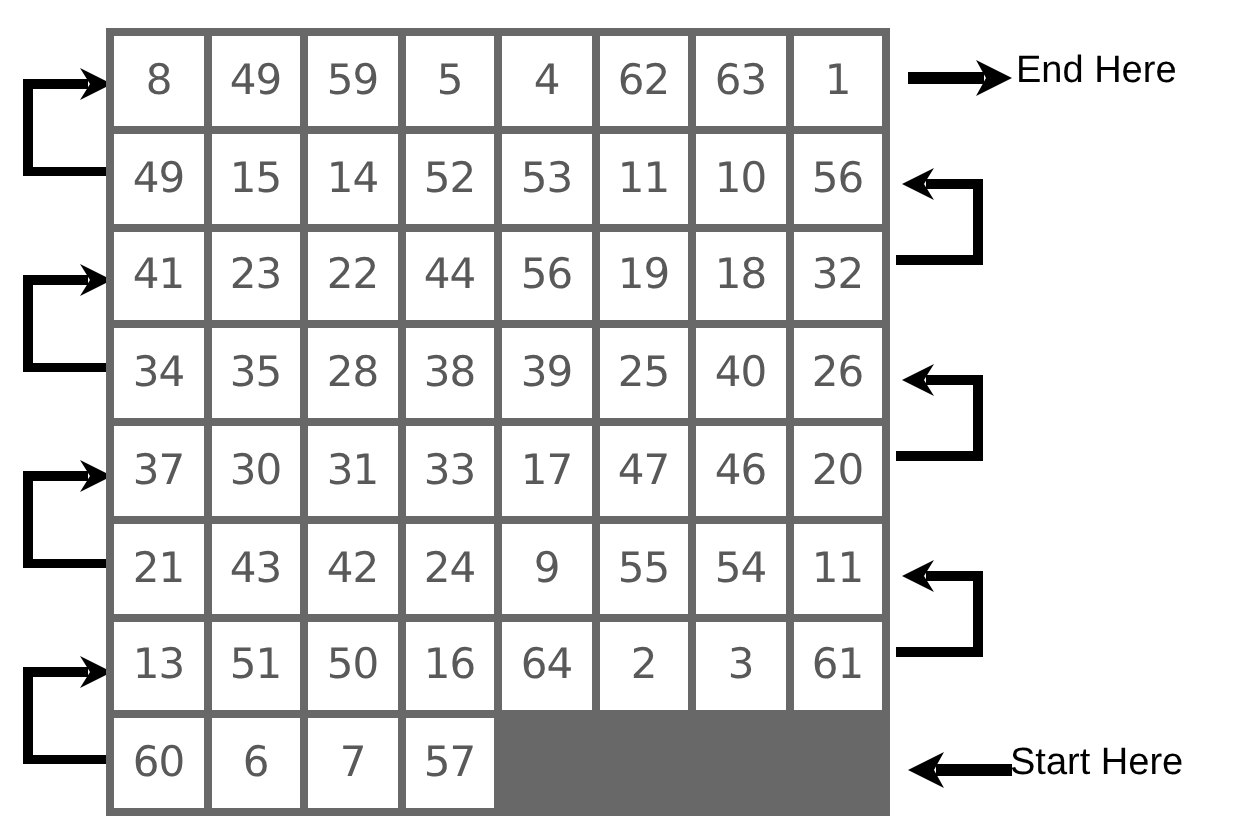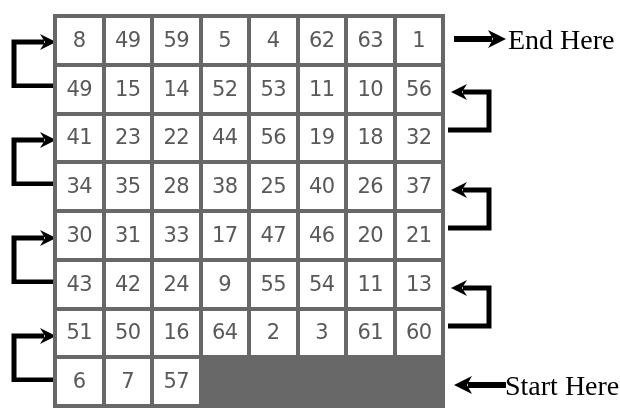--- a/index.html
+++ b/index.html
@@ -52,8 +52,8 @@
   
   .edge-label {
     position: absolute;
-    font-family: Liberation Serif, serif;
-    font-size: 28px;
+    font-family: Liberation Sans, sans-serif;
+    font-size: 19px;
     color: #000000;
     white-space: nowrap;
     line-height: 1;

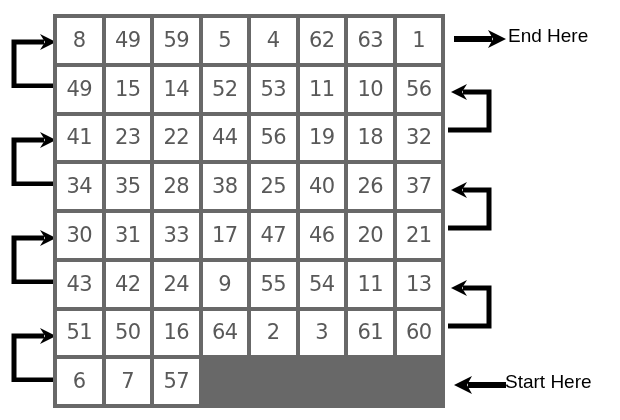--- a/index.html
+++ b/index.html
@@ -129,6 +129,7 @@
     <div class="cell">35</div>
     <div class="cell">28</div>
     <div class="cell">38</div>
+    <div class="cell">39</div>
     <div class="cell">25</div>
 
     <div class="cell">40</div>

